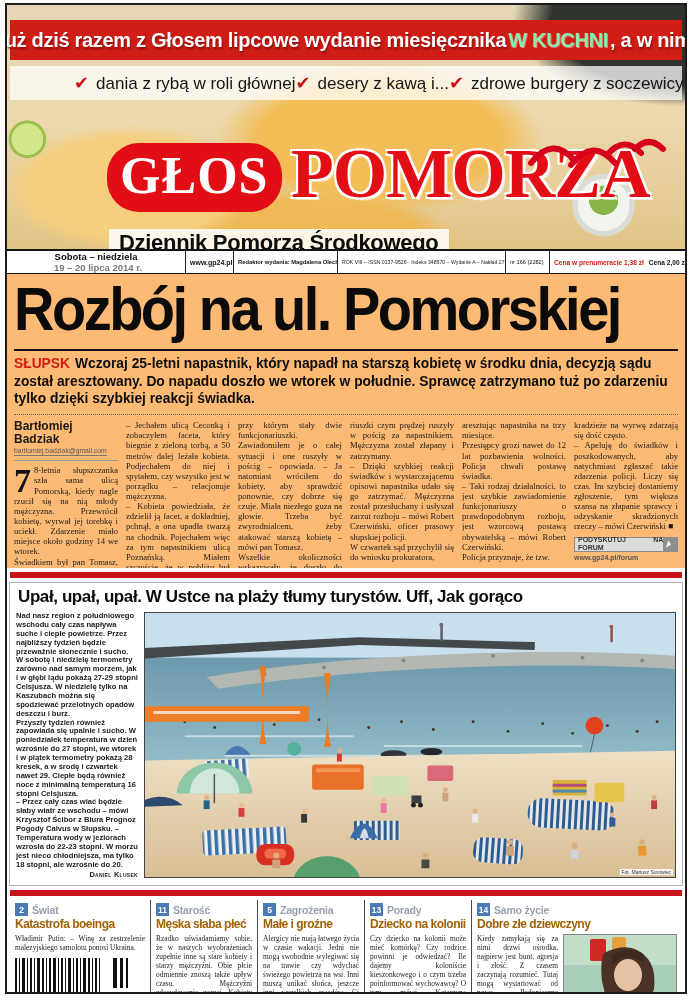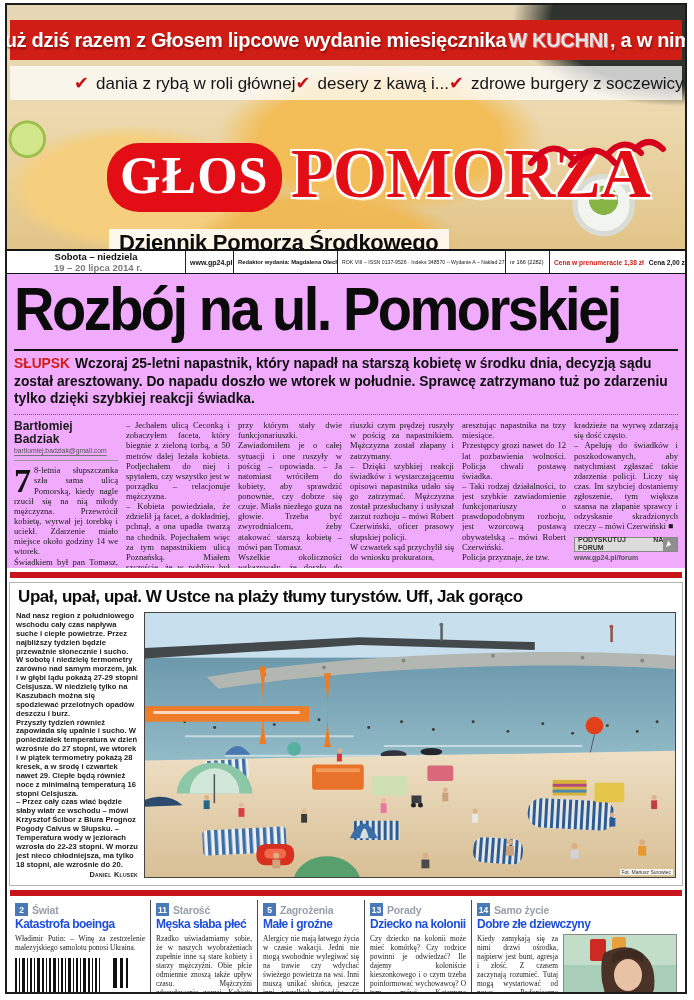--- a/index.html
+++ b/index.html
@@ -23,7 +23,7 @@
     display:flex;align-items:center;justify-content:center;white-space:nowrap;
     font-weight:bold;font-size:20px;color:#fff;letter-spacing:-.3px;
     text-shadow:1px 2px 2px rgba(90,0,0,.55);}
-  .promo-banner .hl{color:#e5e5e5;text-shadow:1px 1px 0 rgba(255,255,255,.45);margin:0 2px;}
+  .promo-banner .hl{color:#86efac;text-shadow:1px 1px 0 rgba(255,255,255,.45);margin:0 2px;}
   .promo-items{position:absolute;left:3px;right:3px;top:61px;height:34px;
     background:rgba(255,255,255,.74);display:flex;align-items:center;
     justify-content:space-between;padding:0 48px 0 64px;font-weight:normal;font-size:17px;color:#151515;}

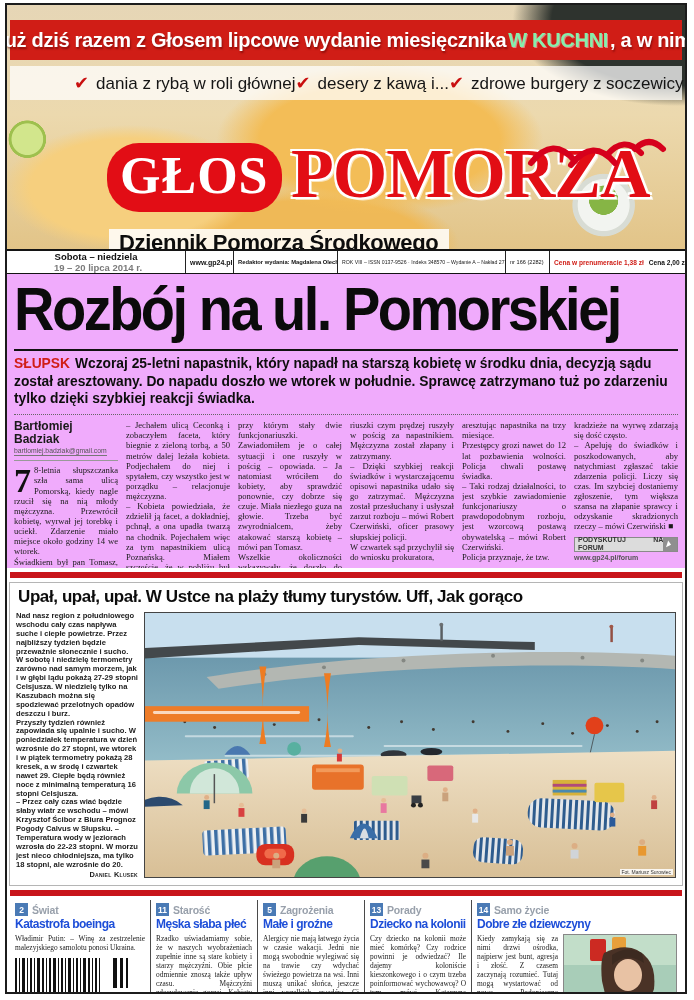--- a/index.html
+++ b/index.html
@@ -55,7 +55,7 @@
   .dl-price .red{color:#d01d16;margin-right:5px;}
 
   
-  .lead-story{padding:2px 7px 0;background:#f0abfc;}
+  .lead-story{padding:2px 7px 0;background:#fdba74;}
   .headline{font-size:56px;line-height:1.02;font-weight:bold;letter-spacing:-2.5px;
     margin:2px 0 4px;color:#0b0b0b;transform:scaleY(1.08);transform-origin:top left;white-space:nowrap;}
   .hl-rule{border:none;border-top:2px solid #111;margin:14px 0 4px;}

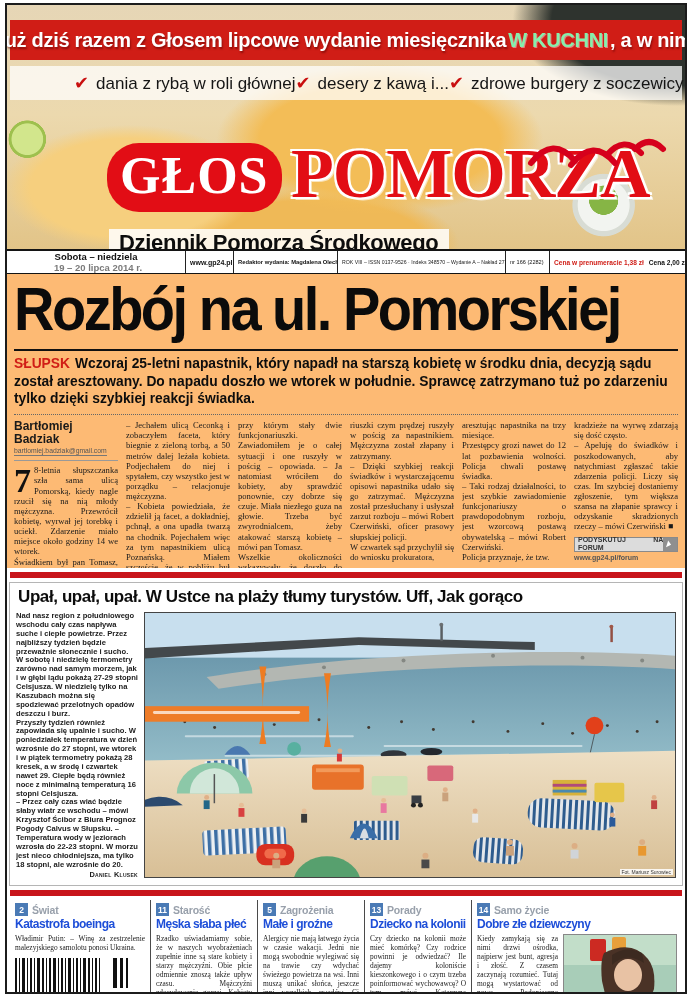--- a/index.html
+++ b/index.html
@@ -102,7 +102,7 @@
   .t-badge{width:13px;height:13px;background:#4a7ab5;color:#fff;font-size:8.5px;font-weight:bold;
     display:flex;align-items:center;justify-content:center;flex:none;}
   .t-cat{font-size:10.5px;font-weight:bold;color:#98a0ab;letter-spacing:-.2px;white-space:nowrap;}
-  .t-title{font-size:12px;font-weight:bold;letter-spacing:-.5px;margin:1px 0 3px;white-space:nowrap;color:#1d4ed8;}
+  .t-title{font-size:12px;font-weight:bold;letter-spacing:-.5px;margin:1px 0 3px;white-space:nowrap;color:#a16207;}
   .t-text{font-family:"Liberation Serif",serif;font-size:7.4px;line-height:1.22;color:#222;text-align:justify;}
   .t5-flex{display:flex;gap:5px;}
   .t5-flex .t-text{flex:1;}

